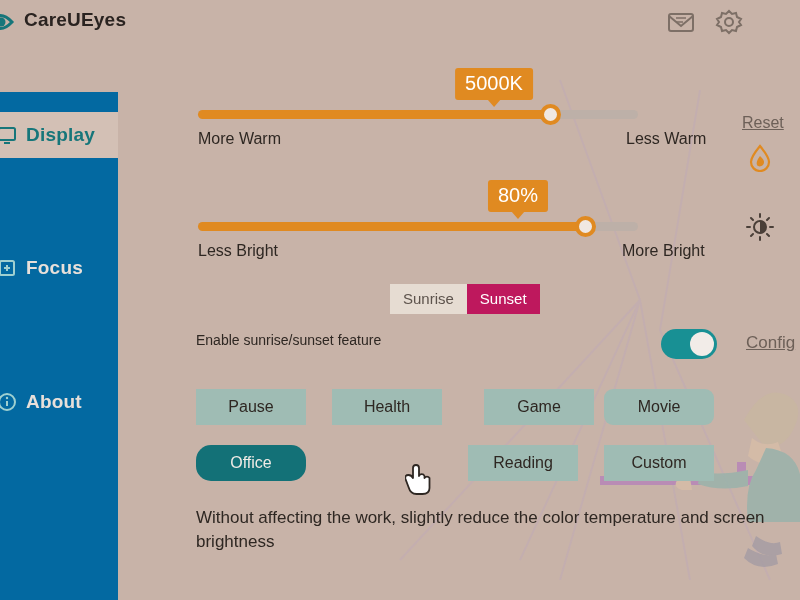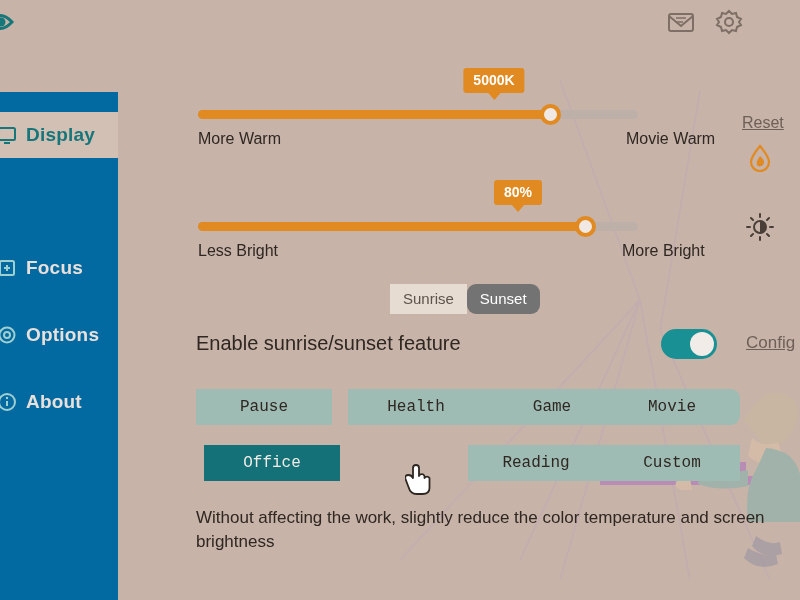--- a/index.html
+++ b/index.html
@@ -160,6 +160,7 @@
     </svg>
   </div>
 
+  <div id="app-title">CareUEyes</div>
 
   <div class="tb-btn" id="mail-btn">
     <svg width="34" height="32" viewBox="0 0 34 32">

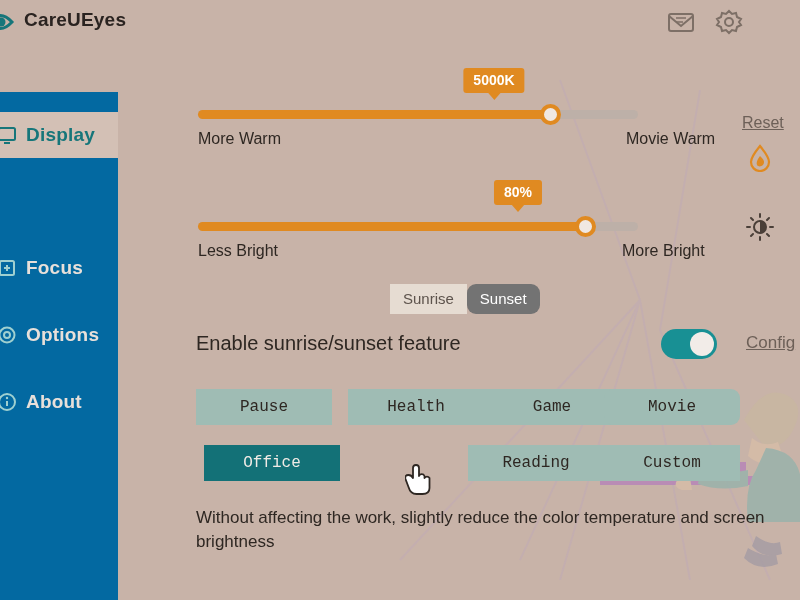--- a/index.html
+++ b/index.html
@@ -65,10 +65,9 @@
     transform:translateX(-10px);
   }
   .bubble {
-    position:absolute; background:#e08a21; color:#fff; font-size:14px;
+    position:absolute; background:#e08a21; color:#fff; font-size:20px;
     padding:4px 10px 5px; border-radius:3px; white-space:nowrap;
     transform:translateX(-50%);
-    font-weight:bold;
   }
   .bubble:after {
     content:""; position:absolute; left:50%; bottom:-7px; margin-left:-7px;

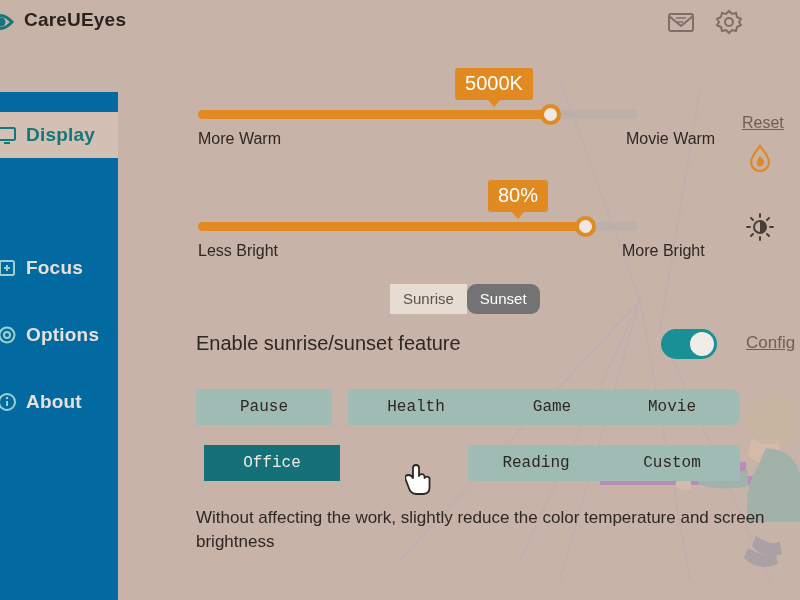--- a/index.html
+++ b/index.html
@@ -237,7 +237,7 @@
       <div class="thumb" id="temp-thumb" style="left: 352px;"></div>
     </div>
     <div class="endlabel" style="left:80px; top:62px;">More Warm</div>
-    <div class="endlabel" style="left:508px; top:62px;">Movie Warm</div>
+    <div class="endlabel" style="left:508px; top:62px;">Less Warm</div>
     <div id="reset-link" style="left:624px; top:46px;">Reset</div>
     <div class="side-icon" style="left:627px; top:74px;">
       <svg width="30" height="30" viewBox="0 0 30 30">

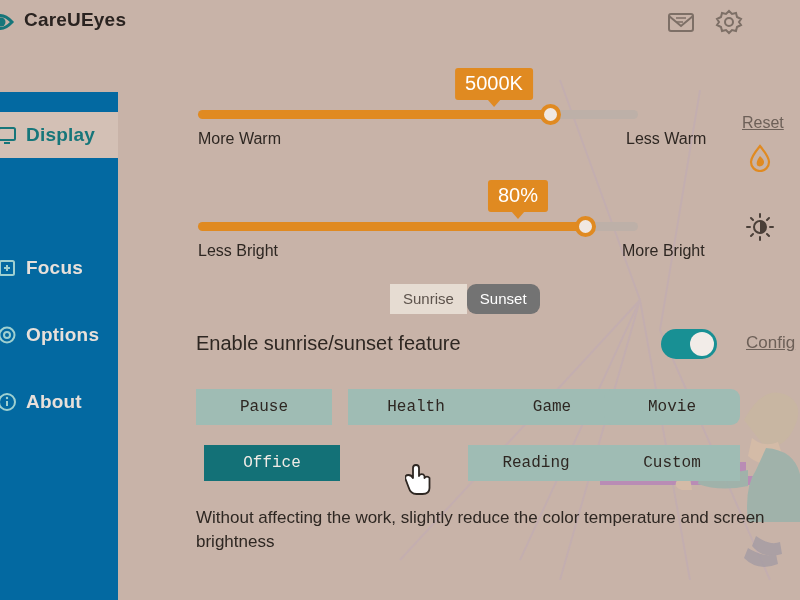--- a/index.html
+++ b/index.html
@@ -88,7 +88,7 @@
     font-size:15px; padding:6px 13px 7px; cursor:pointer; white-space:nowrap;
   }
   .seg-btn.inactive { background:#e6dcd2; color:#5d534c; }
-  .seg-btn.active   { background:#737373; color:#fff;border-radius:9px; }
+  .seg-btn.active   { background:#be185d; color:#fff; }
 
   
   #enable-label {

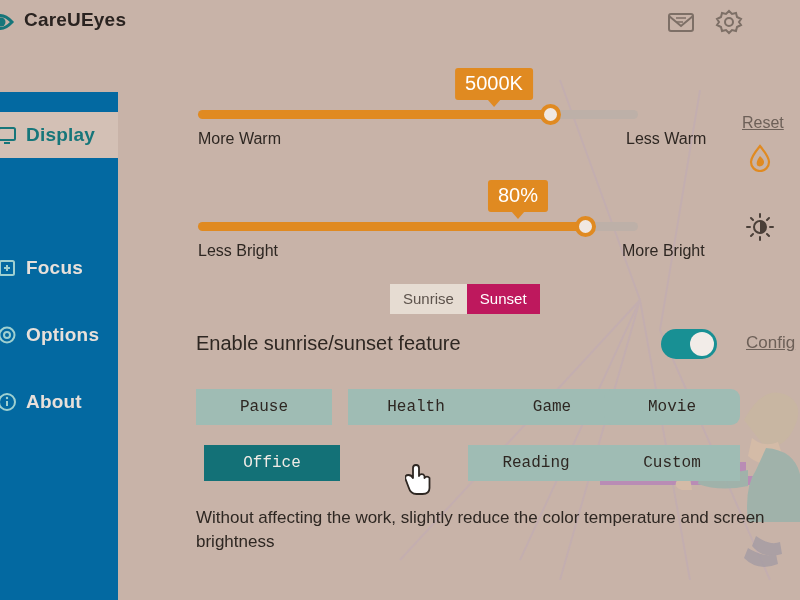--- a/index.html
+++ b/index.html
@@ -206,15 +206,6 @@
     <span class="nav-label">Focus</span>
   </div>
 
-  <div class="nav-item" style="top:220px;">
-    <span class="nav-icon">
-      <svg width="22" height="22" viewBox="0 0 22 22">
-        <circle cx="11" cy="11" r="3" fill="none" stroke="#9fd0d0" stroke-width="2"></circle>
-        <circle cx="11" cy="11" r="7.5" fill="none" stroke="#9fd0d0" stroke-width="2"></circle>
-      </svg>
-    </span>
-    <span class="nav-label">Options</span>
-  </div>
 
   <div class="nav-item" style="top:287px;">
     <span class="nav-icon">

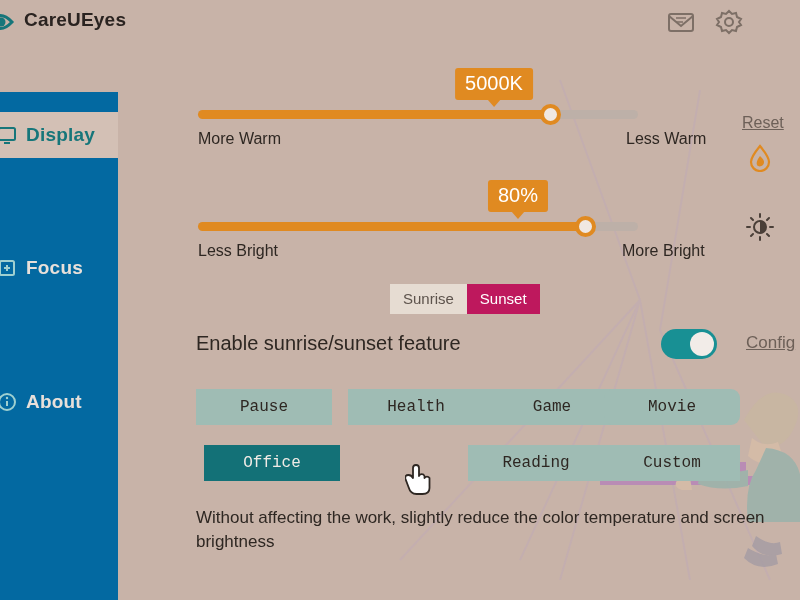--- a/index.html
+++ b/index.html
@@ -92,7 +92,7 @@
 
   
   #enable-label {
-    position:absolute; left:78px; top:288px; font-size:20px; color:#2e2722; white-space:nowrap;
+    position:absolute; left:78px; top:288px; font-size:14px; color:#2e2722; white-space:nowrap;
   }
   #toggle {
     position:absolute; left:543px; top:285px; width:56px; height:30px;

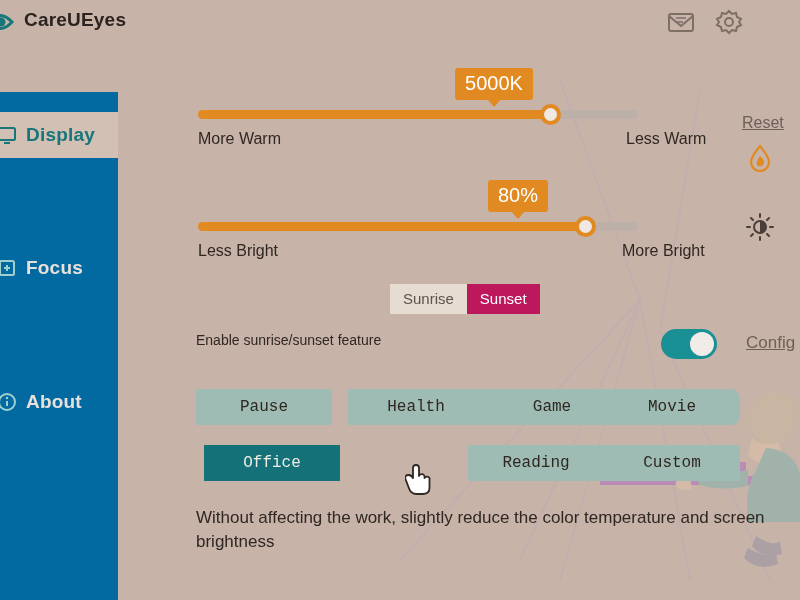--- a/index.html
+++ b/index.html
@@ -111,9 +111,9 @@
   #presets { position:absolute; left:78px; top:345px; width:600px; }
   .preset-row { position:absolute; left:0; width:600px; height:36px; }
   .preset {
-    position:absolute; width:136px; height:36px; background:#9fbcb4;
+    position:absolute; width:110px; height:36px; background:#9fbcb4;
     color:#2e2722; font-size:16px; display:flex; align-items:center;
-    justify-content:center; cursor:pointer;font-family:Liberation Mono, monospace;
+    justify-content:center; cursor:pointer;
   }
   .preset.active { background:#137177; color:#f0ebe6; }
 

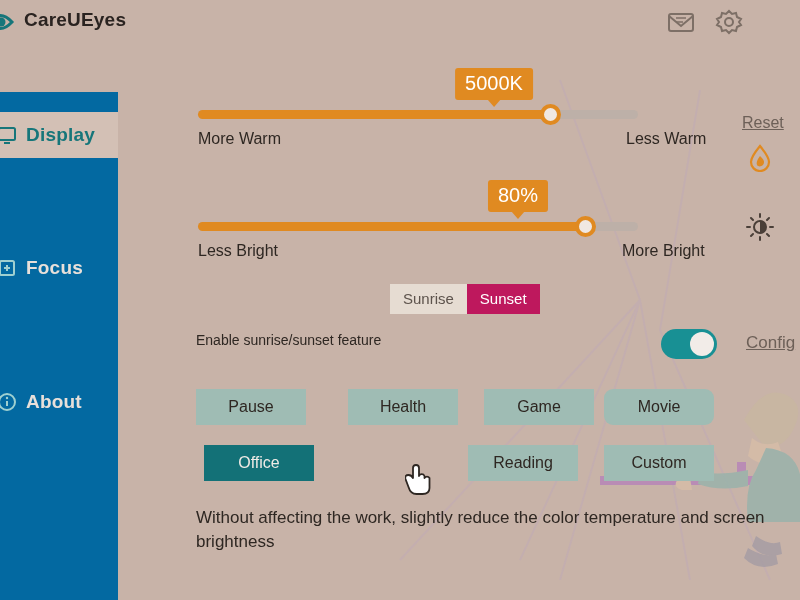--- a/index.html
+++ b/index.html
@@ -272,7 +272,7 @@
   <div id="presets">
     <div class="preset-row" style="top:0;">
       <div class="preset" style="left:0;">Pause</div>
-      <div class="preset" style="left:152px;">Health</div>
+      <div class="preset" style="left:136px;">Health</div>
       <div class="preset" style="left:288px;">Game</div>
       <div class="preset" style="left:408px;border-radius:9px;">Movie</div>
     </div>

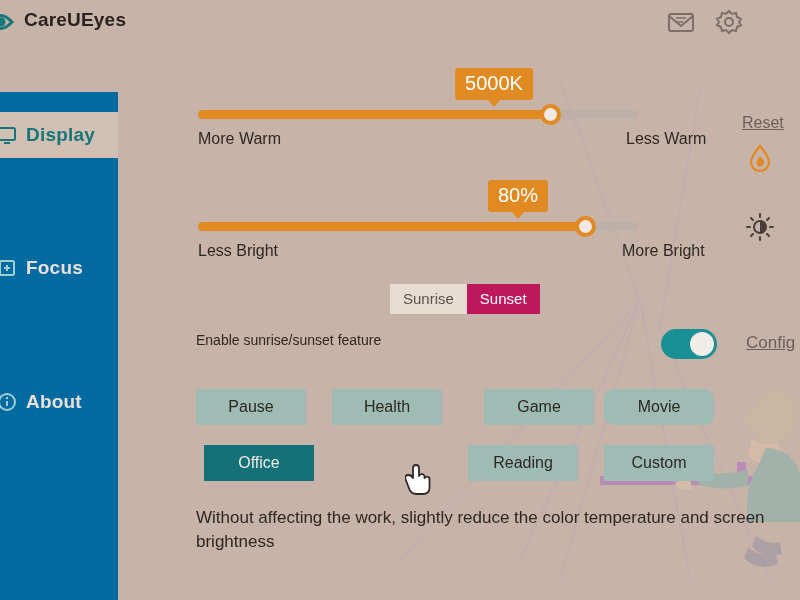--- a/index.html
+++ b/index.html
@@ -277,7 +277,7 @@
       <div class="preset" style="left:408px;border-radius:9px;">Movie</div>
     </div>
     <div class="preset-row" style="top:56px;">
-      <div class="preset active" style="left:8px;">Office</div>
+      <div class="preset active" style="left:0;border-radius:15px;">Office</div>
       <div class="preset" style="left:272px;">Reading</div>
       <div class="preset" style="left:408px;">Custom</div>
     </div>

